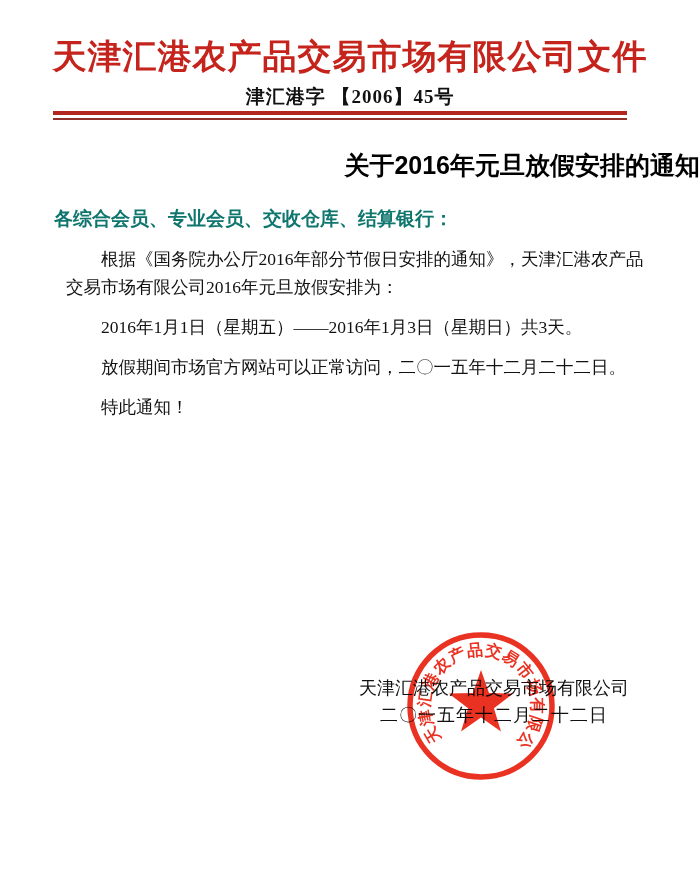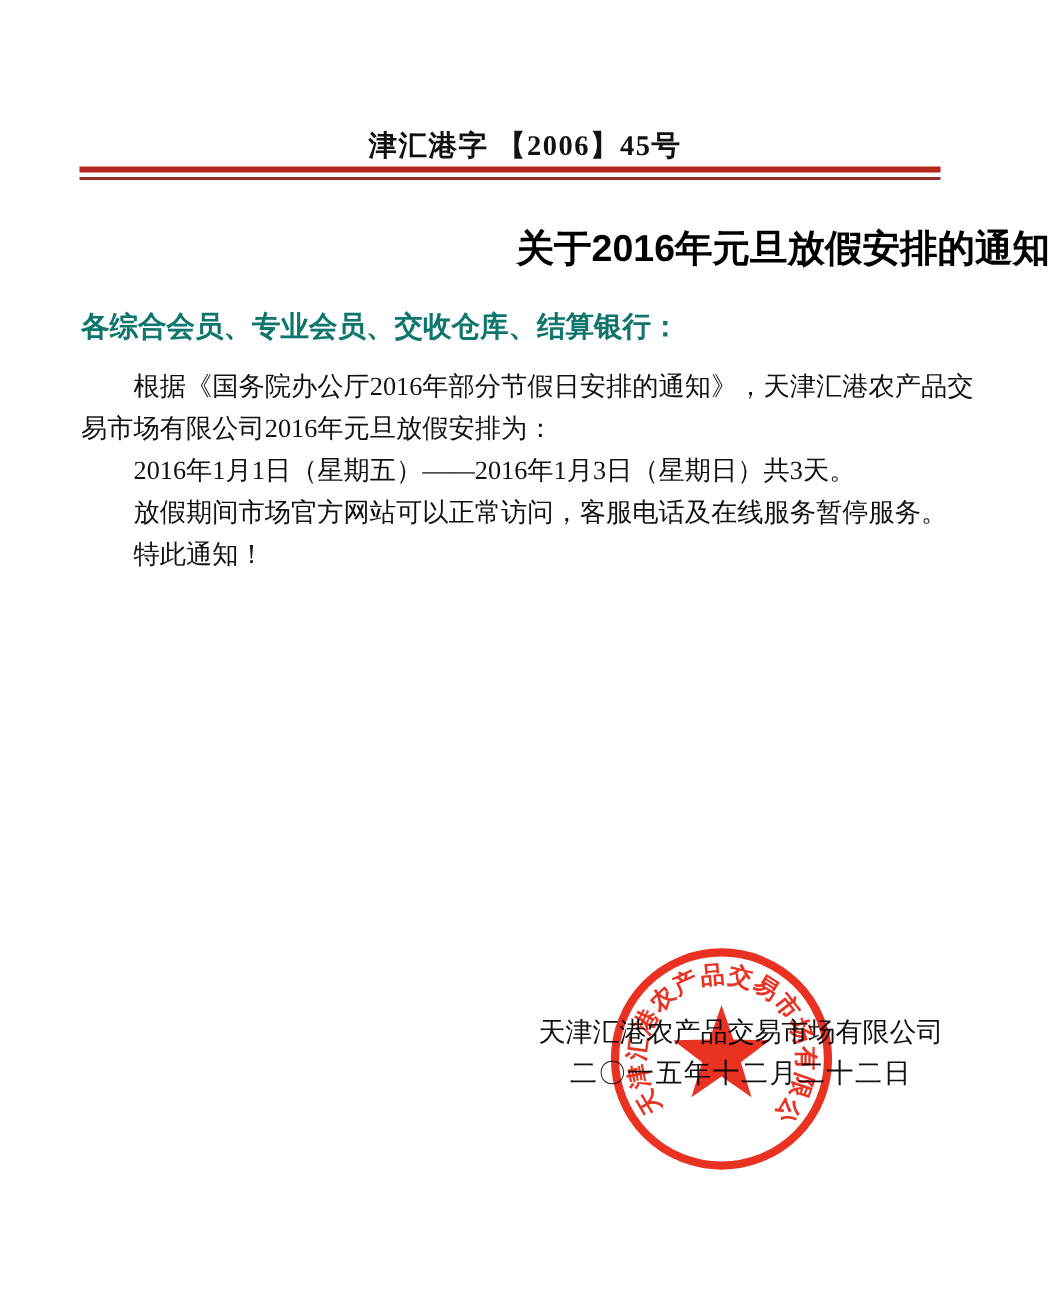--- a/index.html
+++ b/index.html
@@ -96,6 +96,7 @@
 
 <div class="page">
 
+  <div class="org-title">天津汇港农产品交易市场有限公司文件</div>
 
   <div class="doc-number">津汇港字 【2006】45号</div>
 

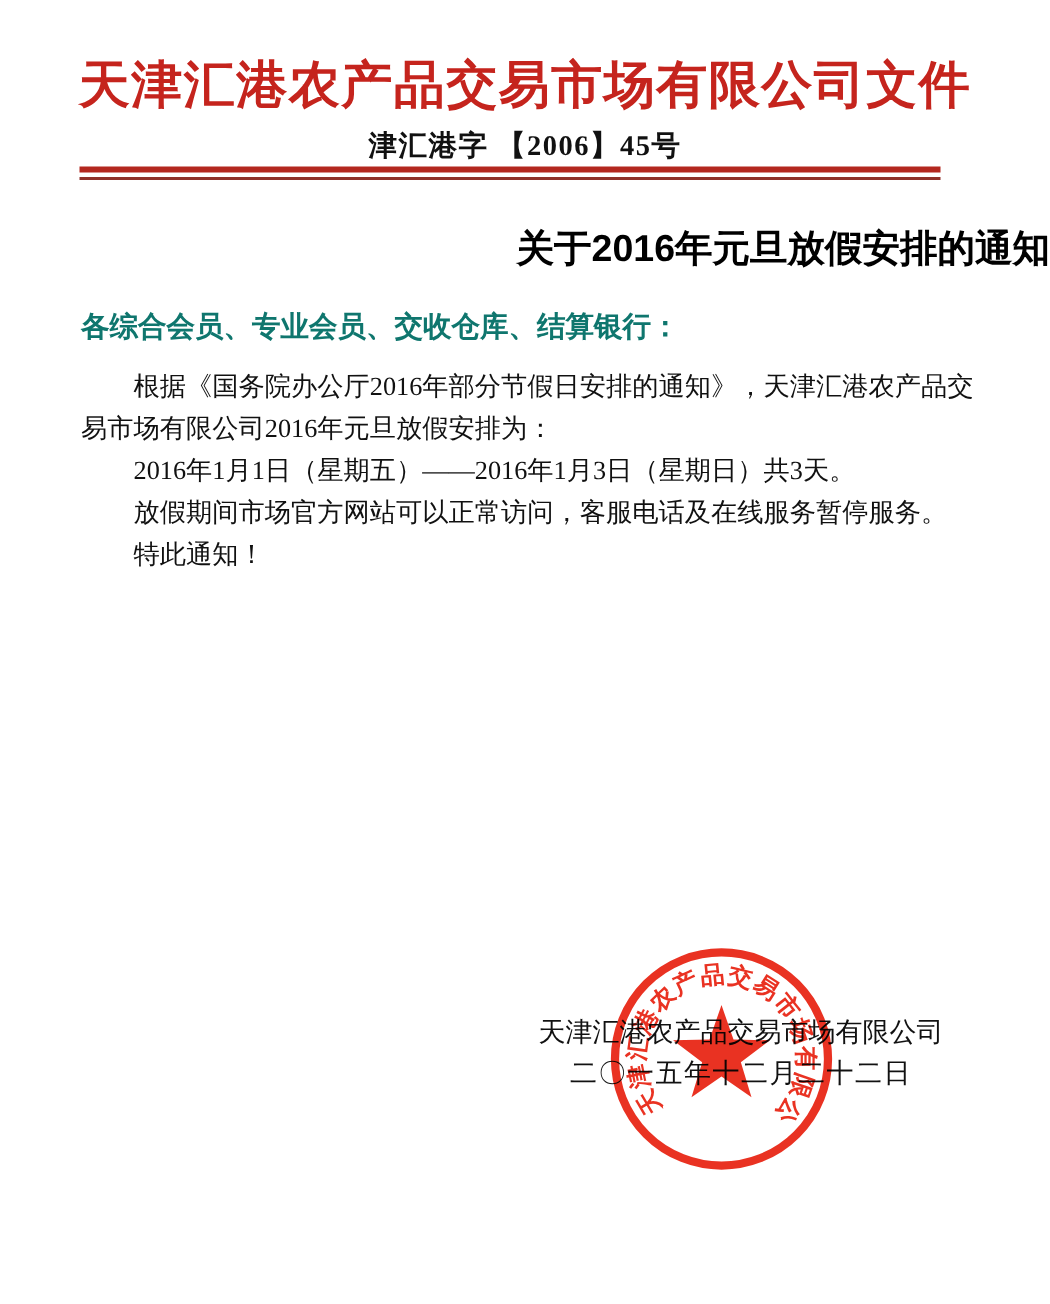--- a/index.html
+++ b/index.html
@@ -66,7 +66,7 @@
   .body-para {
     font-size: 17.5px;
     line-height: 28px;
-    margin: 0;
+    margin: 12px;
     text-indent: 2em;
     color: #111111;
   }

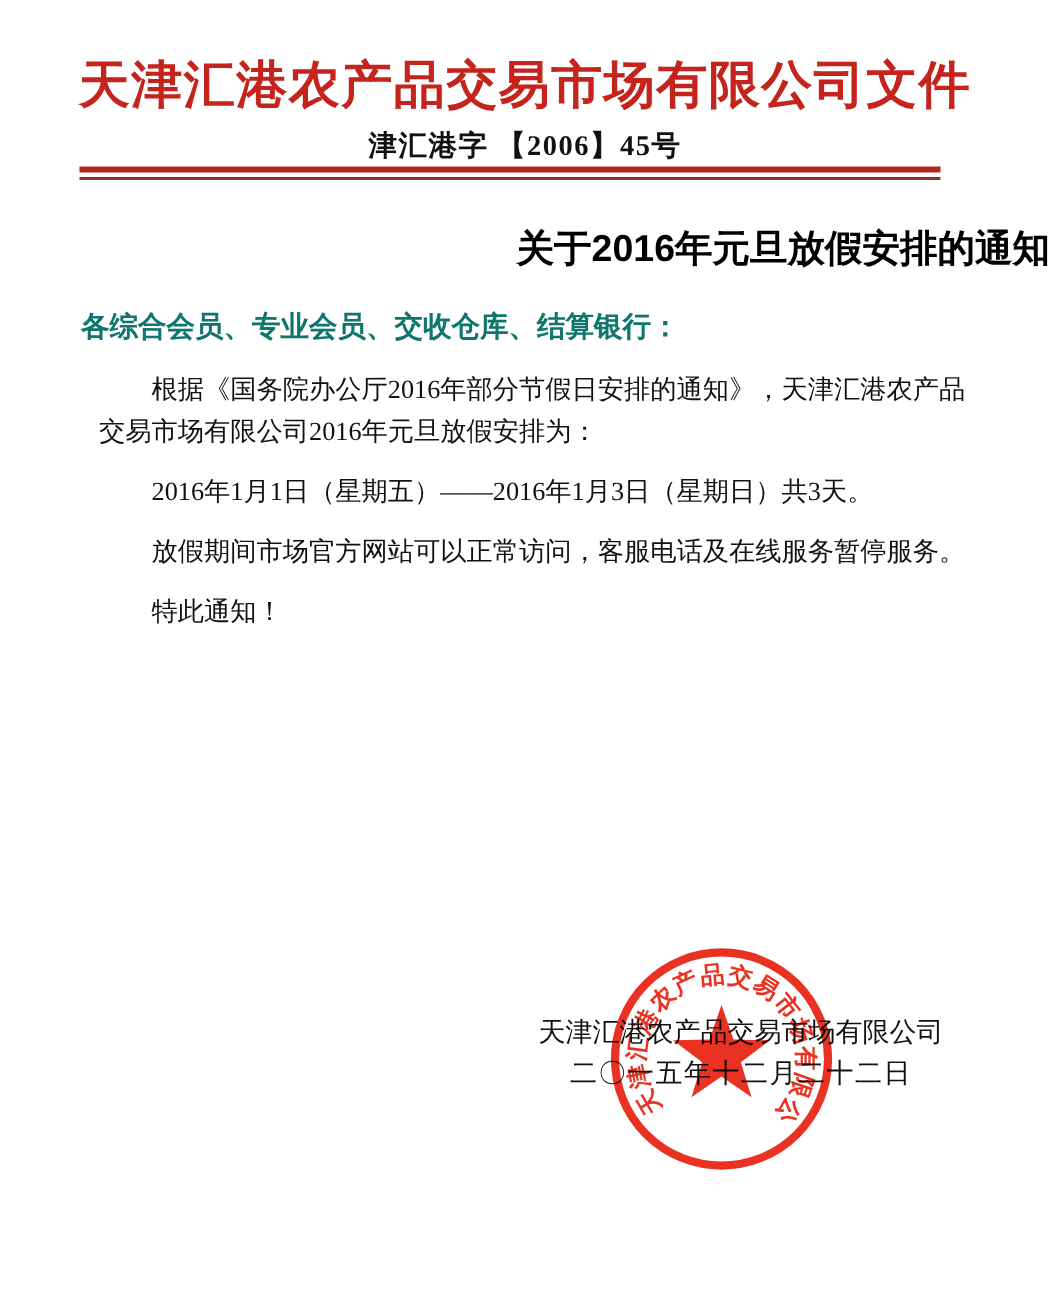--- a/index.html
+++ b/index.html
@@ -108,7 +108,7 @@
     <p class="salutation">各综合会员、专业会员、交收仓库、结算银行：</p>
     <p class="body-para">根据《国务院办公厅2016年部分节假日安排的通知》，天津汇港农产品交易市场有限公司2016年元旦放假安排为：</p>
     <p class="body-para">2016年1月1日（星期五）——2016年1月3日（星期日）共3天。</p>
-    <p class="body-para">放假期间市场官方网站可以正常访问，客服电话及在线服务暂停服务。</p>
+    <p class="body-para">放假期间市场官方网站可以正常访问，二〇一五年十二月二十二日。</p>
     <p class="body-para">特此通知！</p>
   </div>
 

